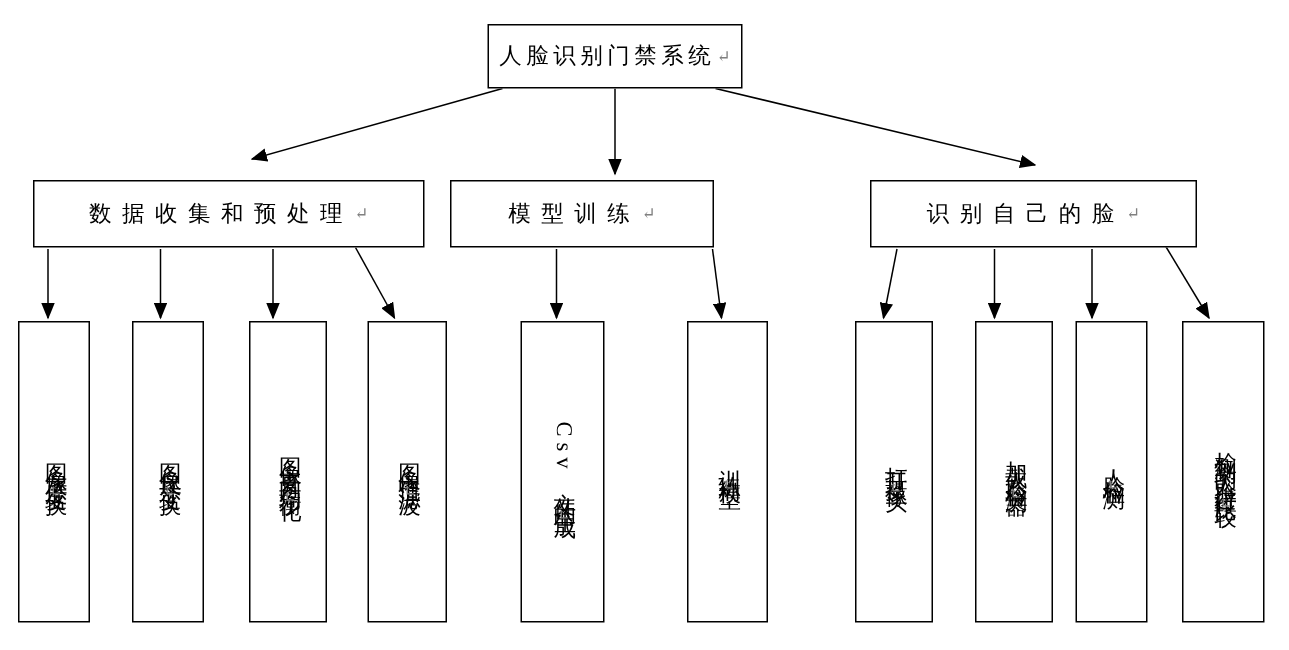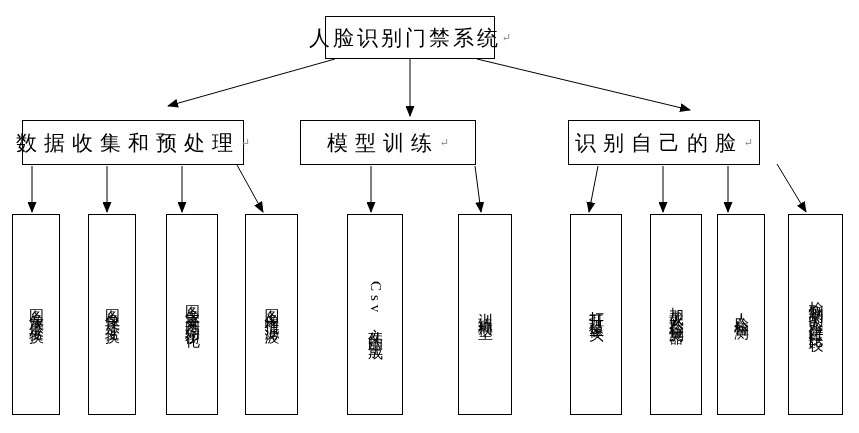--- a/index.html
+++ b/index.html
@@ -32,7 +32,7 @@
     justify-content: center;
   }
   .hbox .htext {
-    font-size: 21px;
+    font-size: 15px;
     letter-spacing: 3px;
     white-space: nowrap;
   }

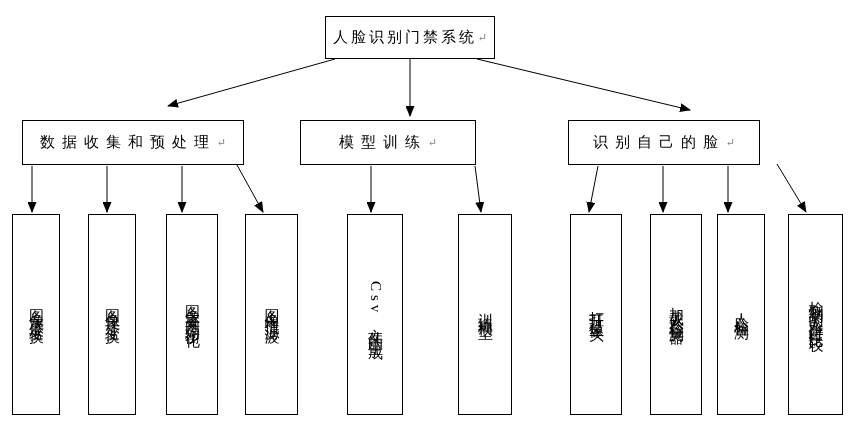--- a/index.html
+++ b/index.html
@@ -98,7 +98,7 @@
     <span class="mark">↵</span>
   </div>
 
-  <div class="node hbox wide" style="left:22px; top:120px; width:222px; height:45px;">
+  <div class="node hbox wide" style="left:22px; top:120px; width:261px; height:45px;">
     <span class="htext">数据收集和预处理</span>
     <span class="mark">↵</span>
   </div>

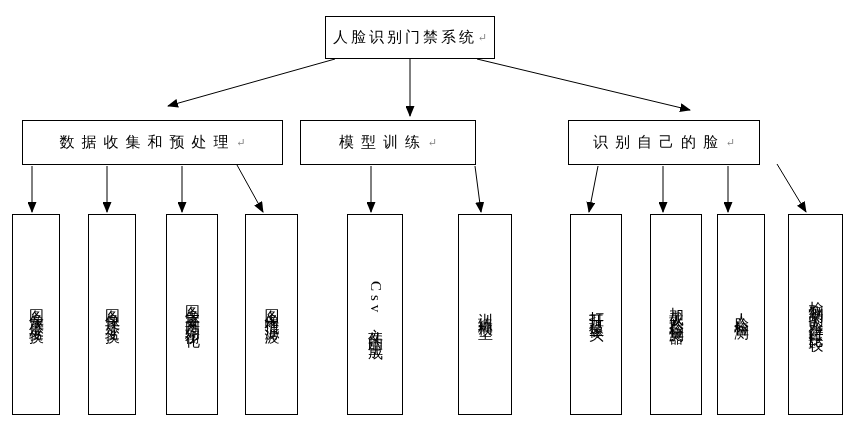--- a/index.html
+++ b/index.html
@@ -106,7 +106,7 @@
     <span class="htext">模型训练</span>
     <span class="mark">↵</span>
   </div>
-  <div class="node hbox wide" style="left:568px; top:120px; width:192px; height:45px;">
+  <div class="node hbox wide" style="left:580px; top:120px; width:218px; height:45px;">
     <span class="htext">识别自己的脸</span>
     <span class="mark">↵</span>
   </div>

